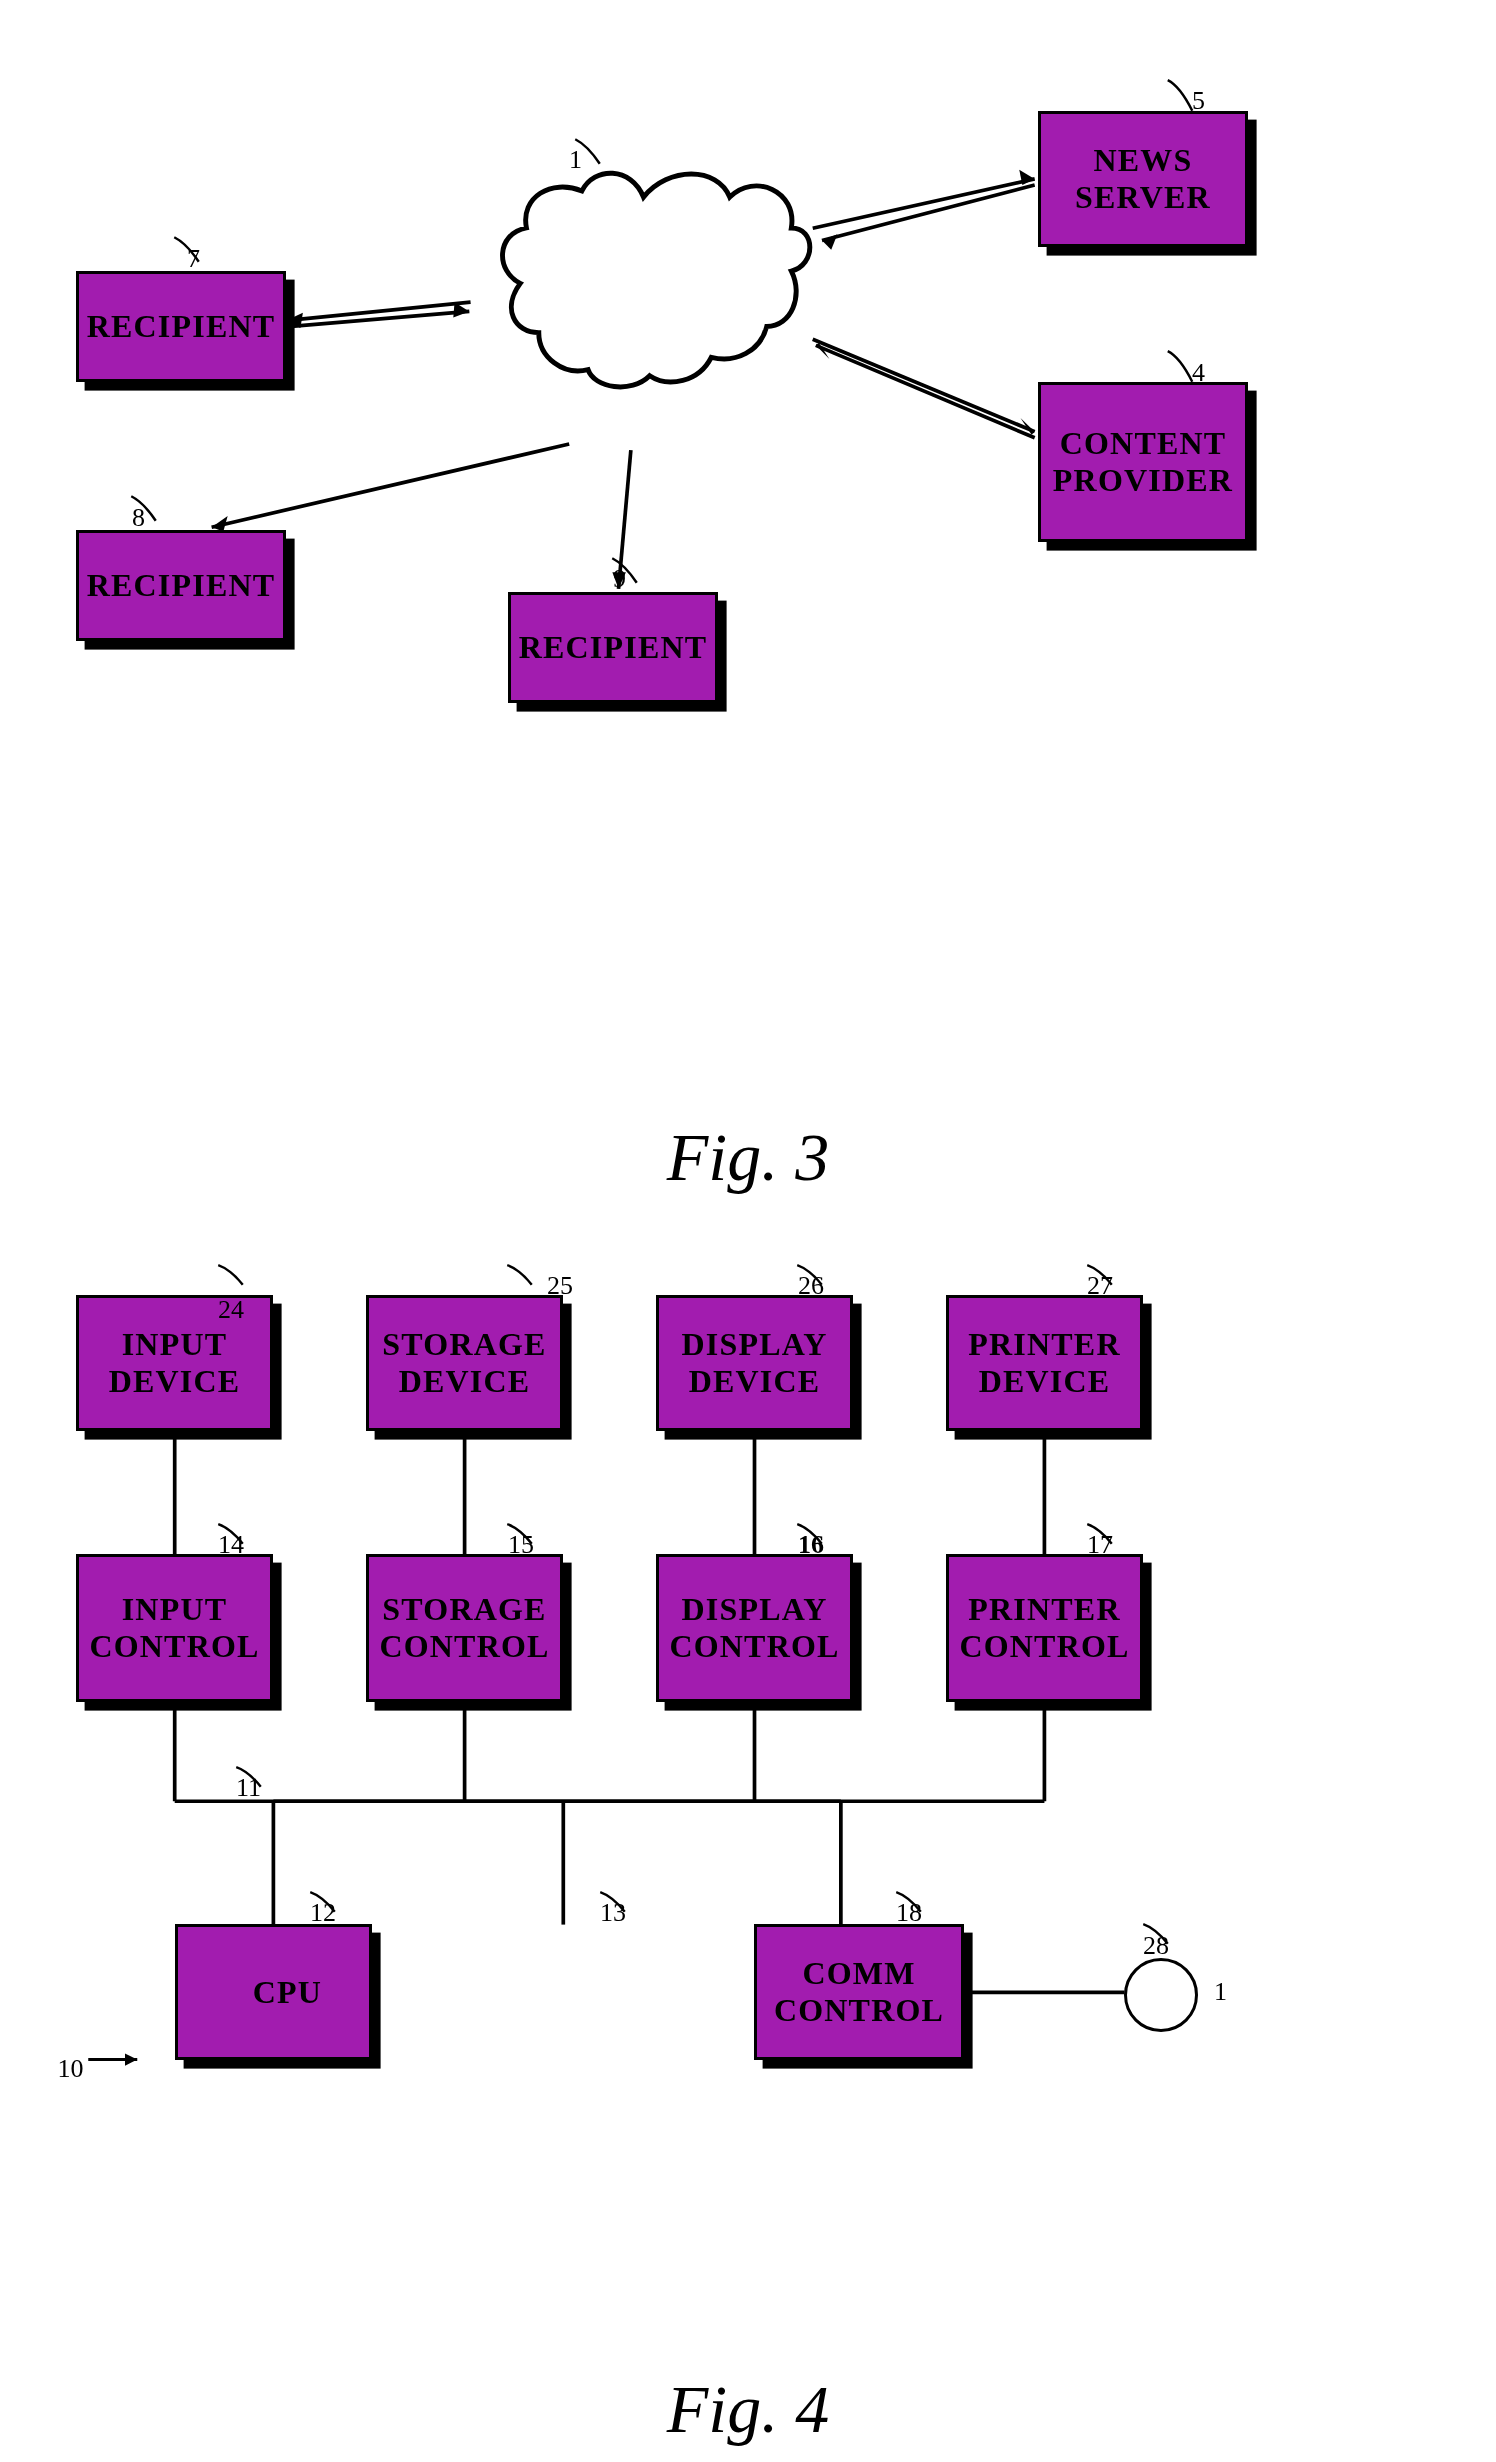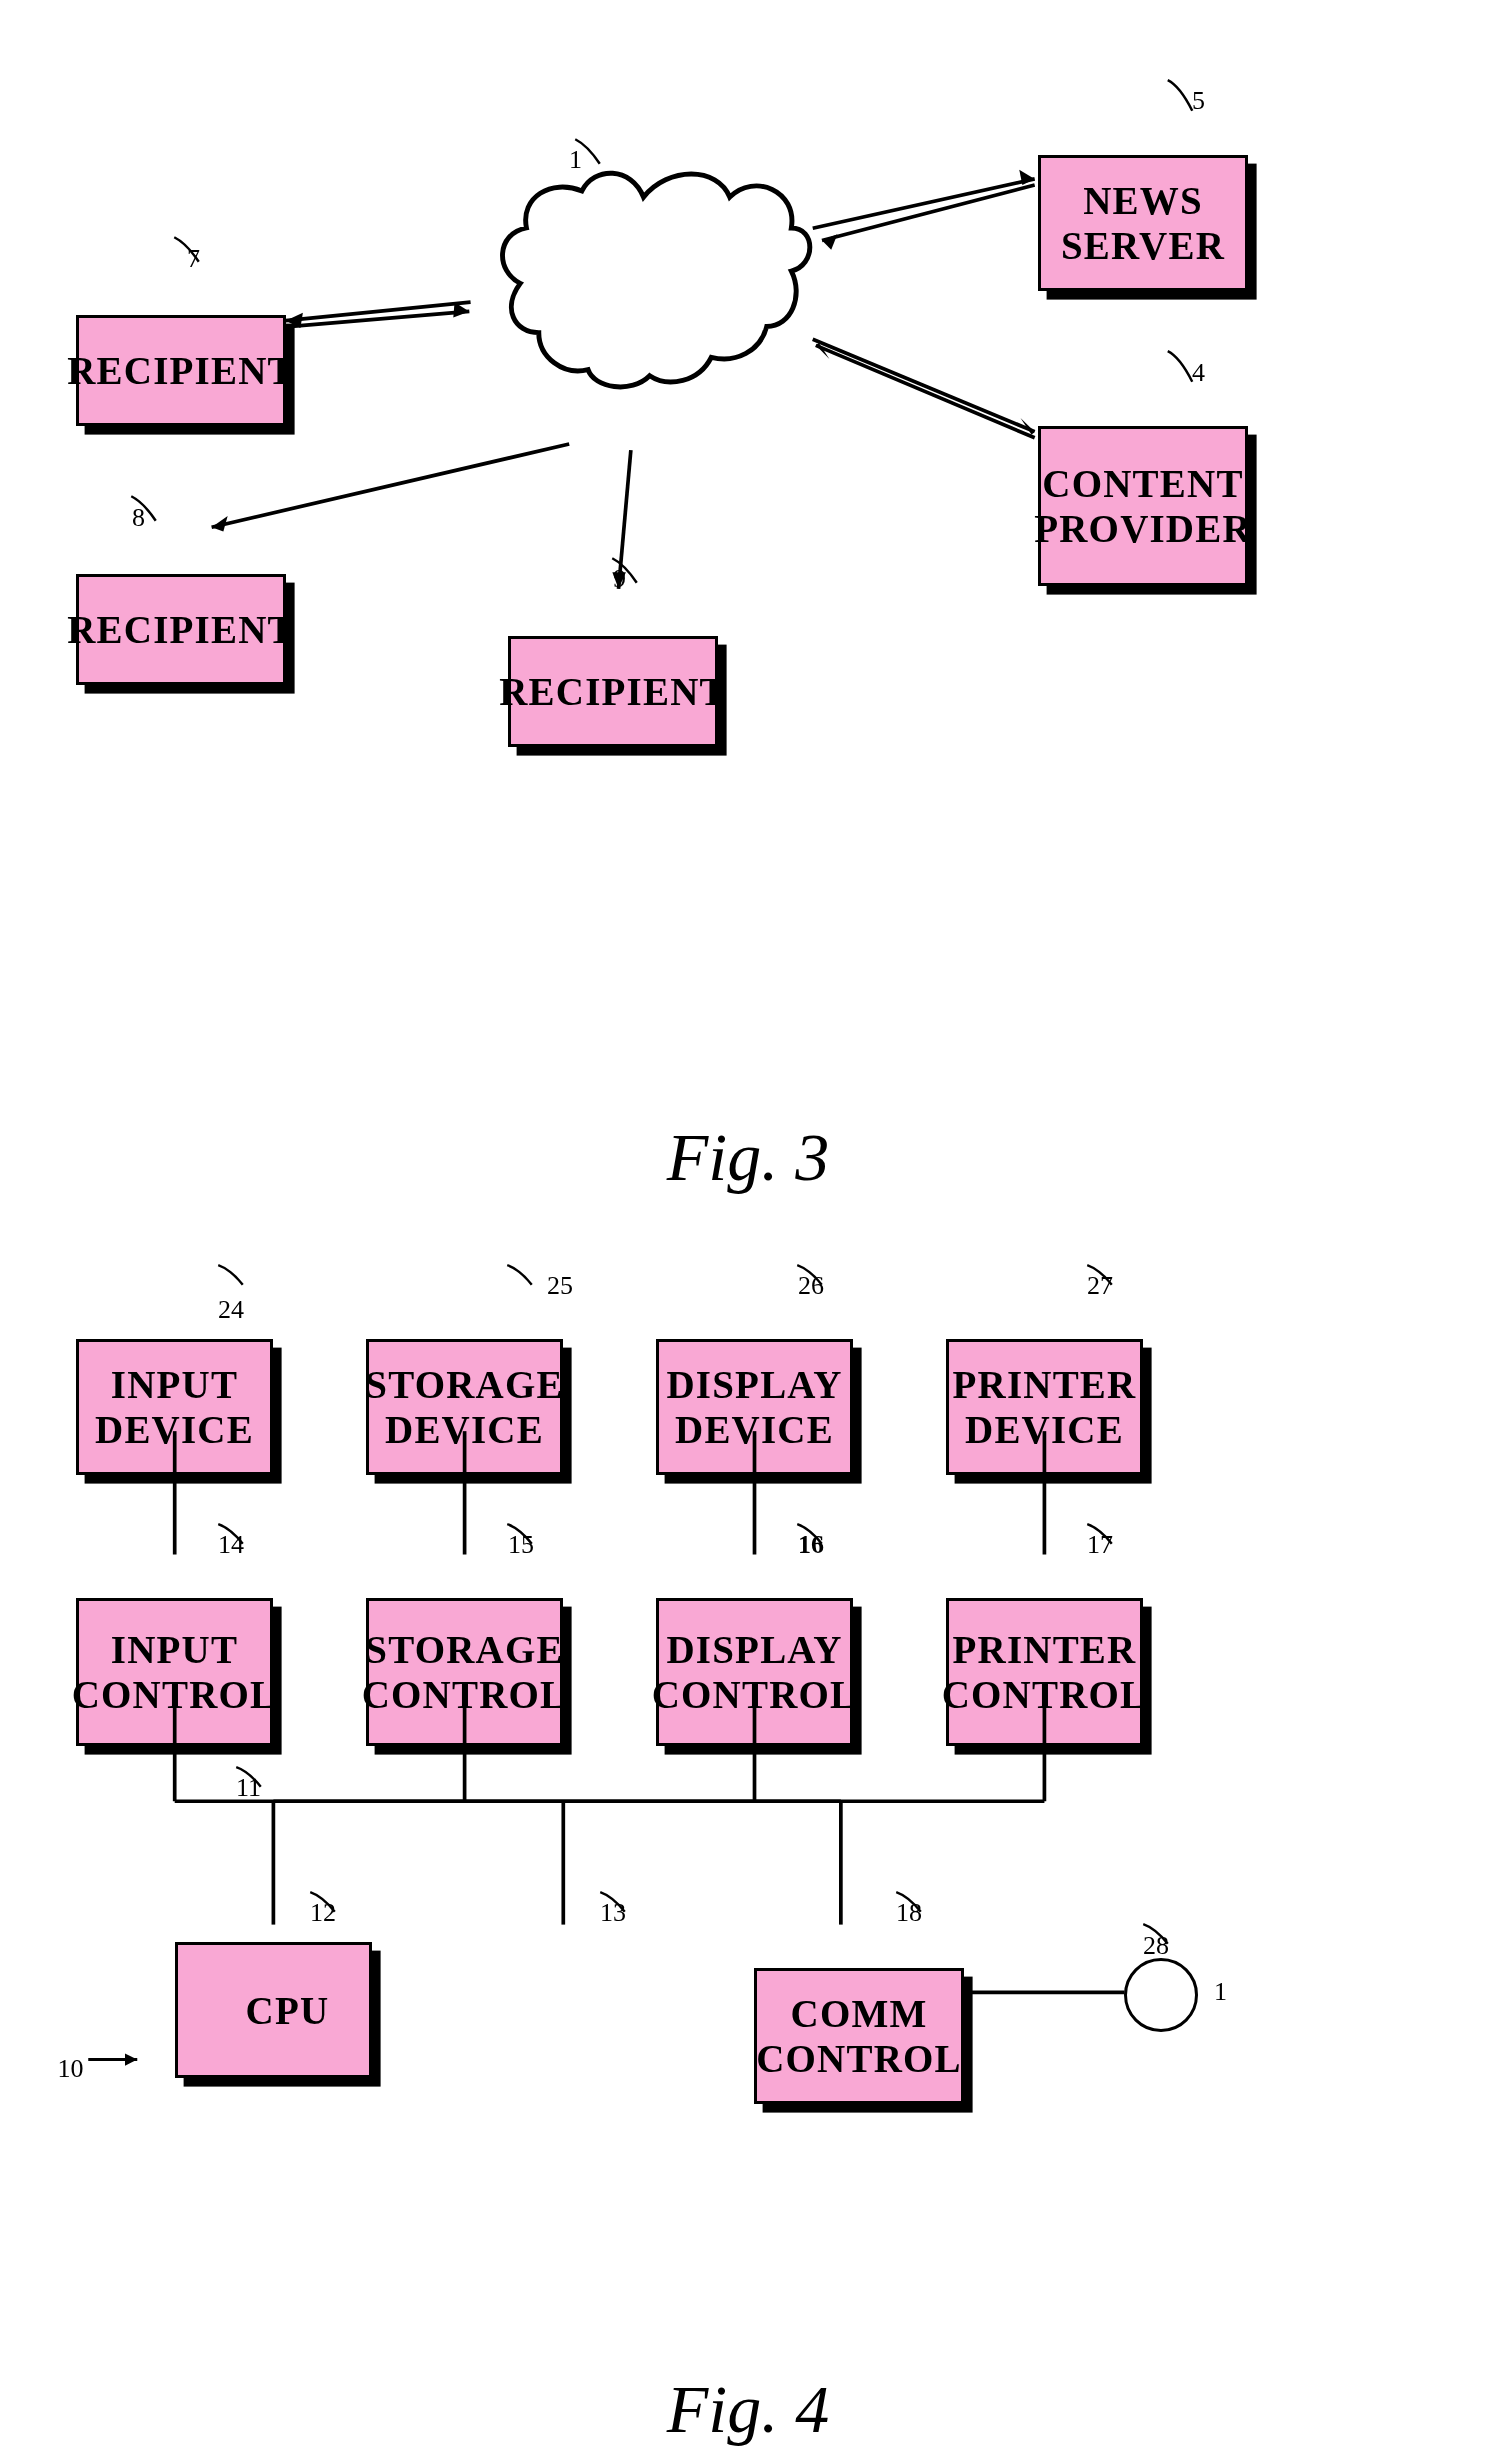--- a/index.html
+++ b/index.html
@@ -30,15 +30,14 @@
     .box {
       position: absolute;
       border: 3.7px solid #000;
-      background: #f9a8d4;
+      background: #a21caf;
       display: flex;
       align-items: center;
       justify-content: center;
       text-align: center;
-      font-size: 39px;
+      font-size: 32px;
       font-weight: bold;
       letter-spacing: 1.2px;
-      margin-top: 44px;
     }
 
     .box-shadow {

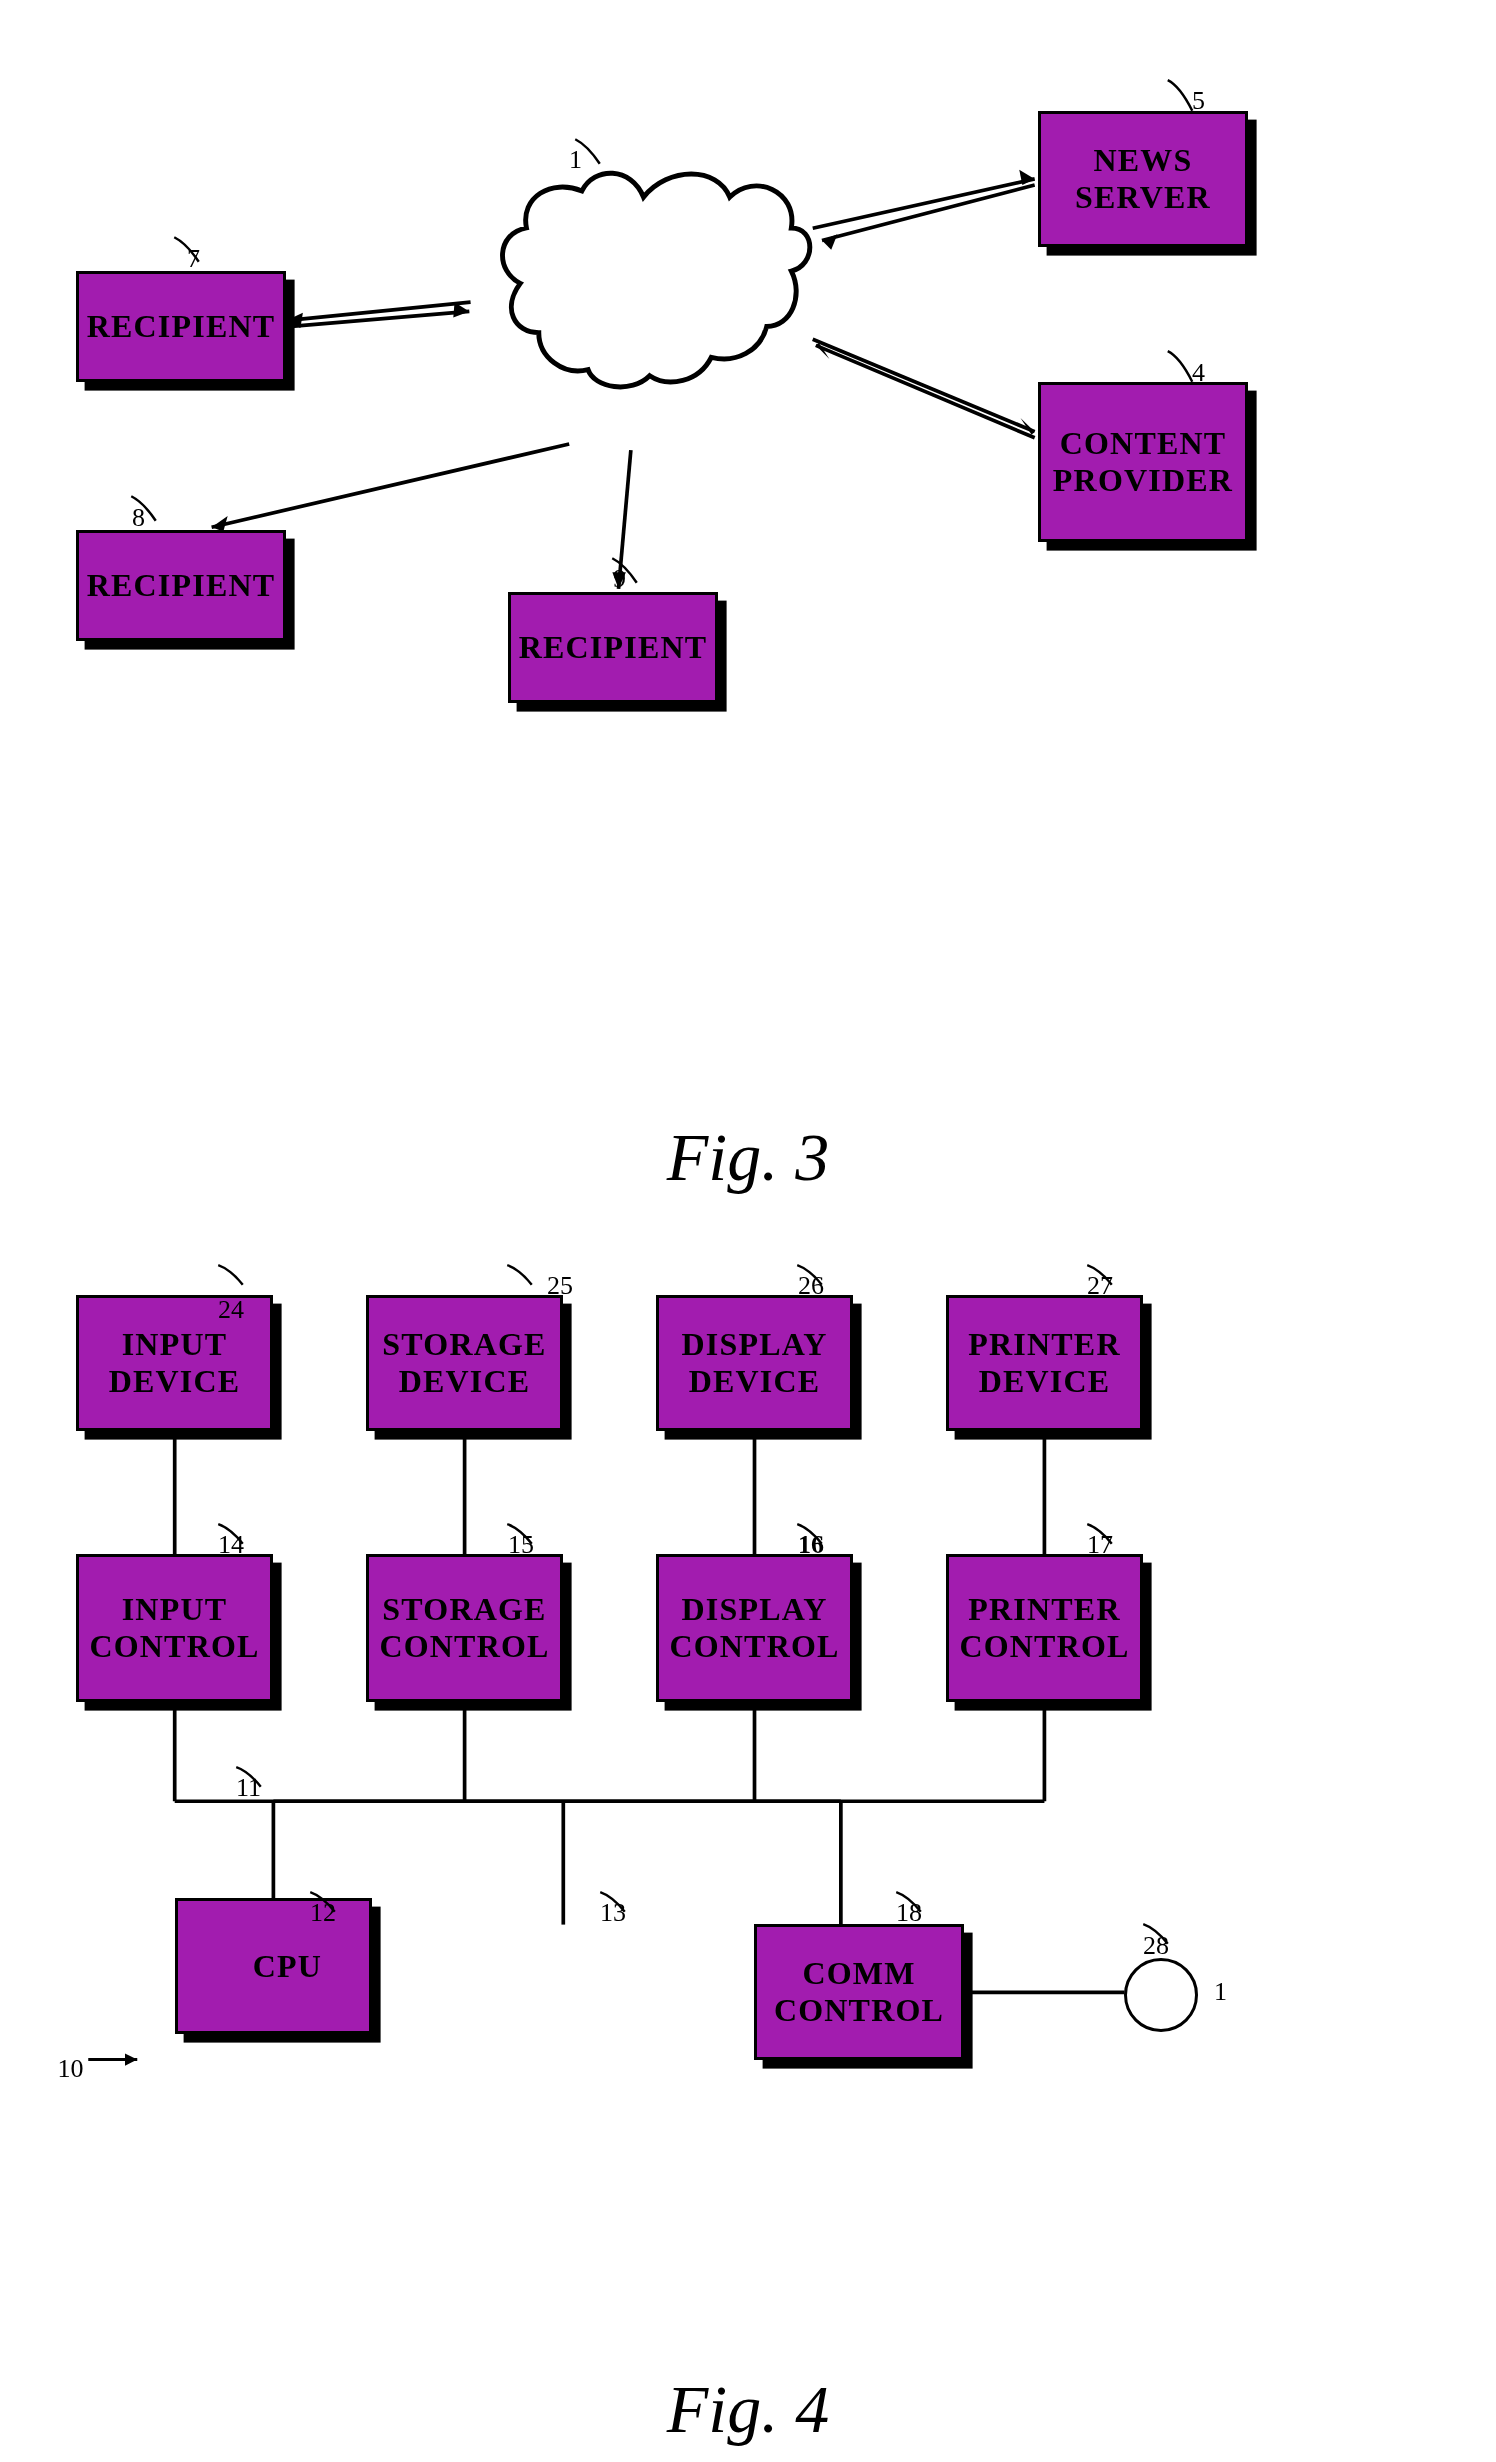--- a/index.html
+++ b/index.html
@@ -288,7 +288,7 @@
       <line x1="380" y1="900" x2="1300" y2="900" stroke="black" stroke-width="6"></line>
     </svg>
 
-    <div class="box box-shadow" style="left:136px; top:652px; width:197px; height:136px;padding-left:28px;">
+    <div class="box box-shadow" style="left:136px; top:678px; width:197px; height:136px;padding-left:28px;">
       <span>CPU</span>
     </div>
     <span class="ref-num" style="left:271px; top:652px;">12</span>

